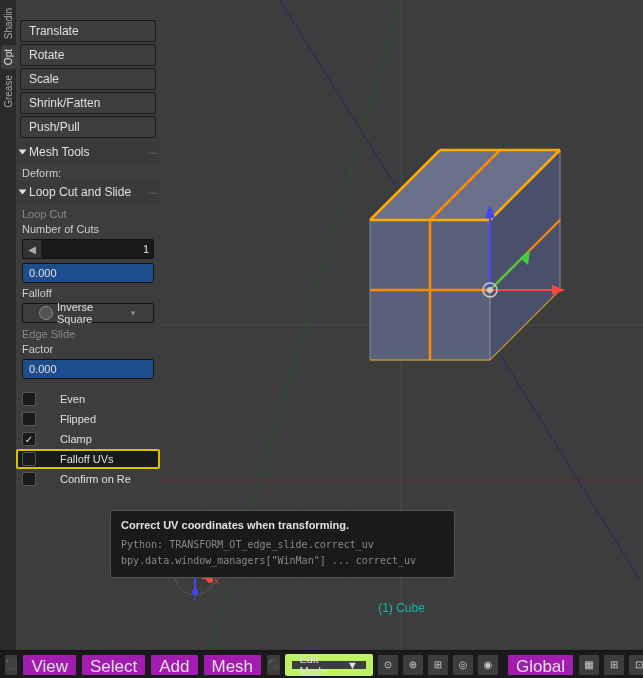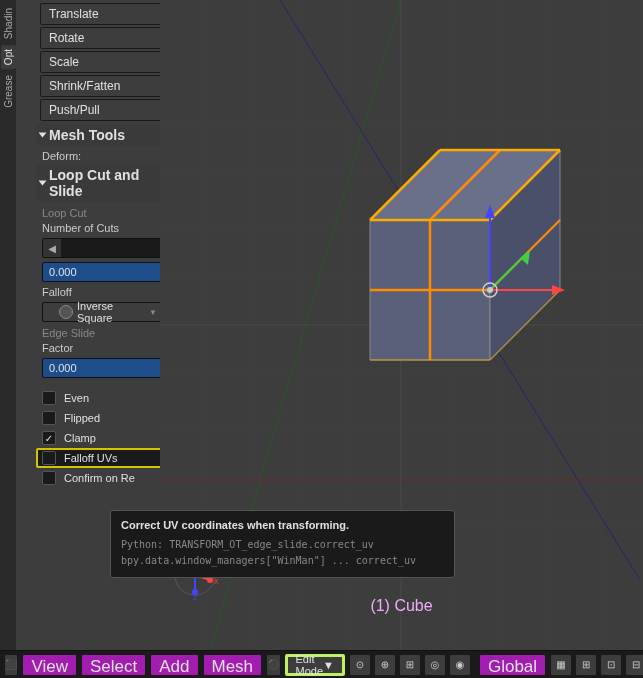--- a/index.html
+++ b/index.html
@@ -67,12 +67,11 @@
     .panel-content {
       position: absolute;
       left: 16px;
-      top: 0;
+      top: 17px;
       width: 144px;
       height: 512px;
       overflow-y: auto;
       overflow-x: hidden;
-      margin-left: 20px;
     }
 
     .section-header {

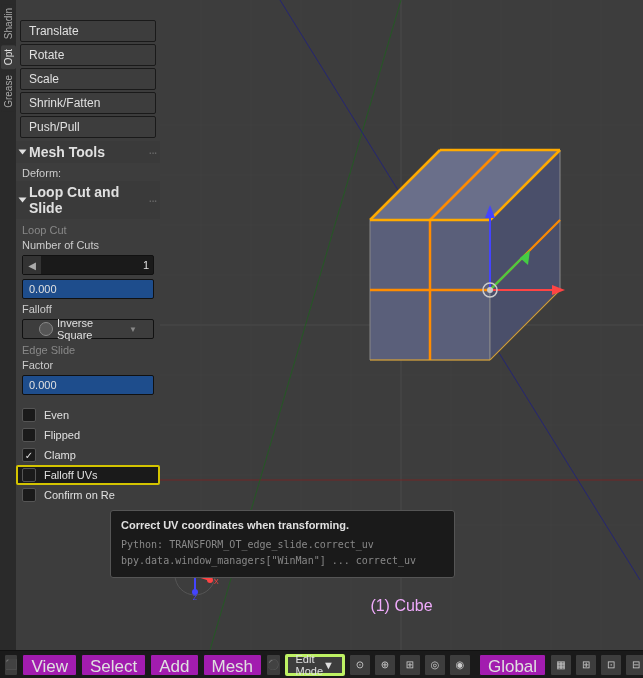--- a/index.html
+++ b/index.html
@@ -94,8 +94,8 @@
     }
 
     .section-title {
-      font-size: 14px;
-      font-weight: bold;
+      font-size: 12px;
+      font-weight: normal;
       flex: 1;
     }
 

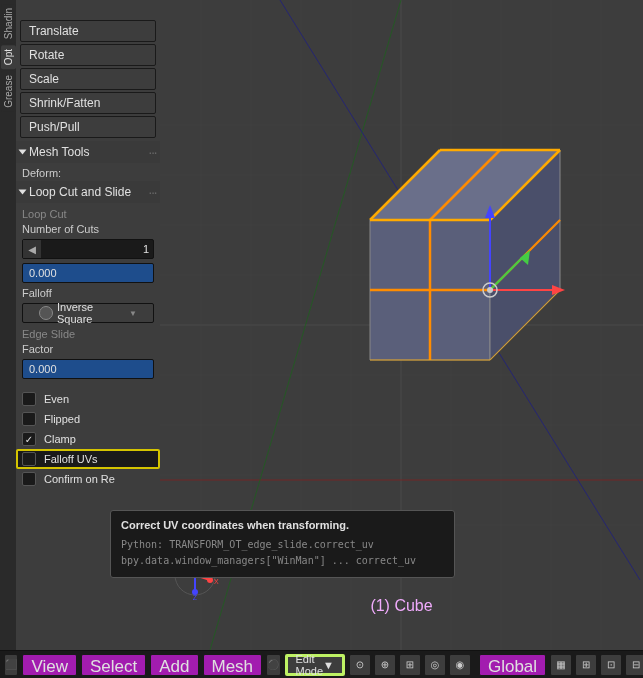--- a/index.html
+++ b/index.html
@@ -199,7 +199,7 @@
       display: flex;
       align-items: center;
       padding: 3px 6px;
-      gap: 8px;
+      gap: 24px;
     }
 
     .checkbox {

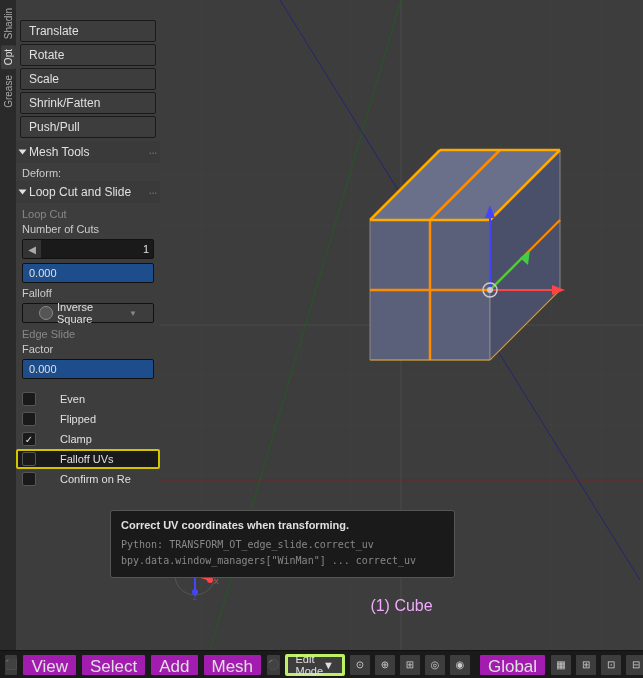--- a/index.html
+++ b/index.html
@@ -342,8 +342,8 @@
       bottom: 35px;
       left: 50%;
       transform: translateX(-50%);
-      color: #f0abfc;
-      font-size: 16px;
+      color: #14b8a6;
+      font-size: 12px;
       text-align: left;
     }
 

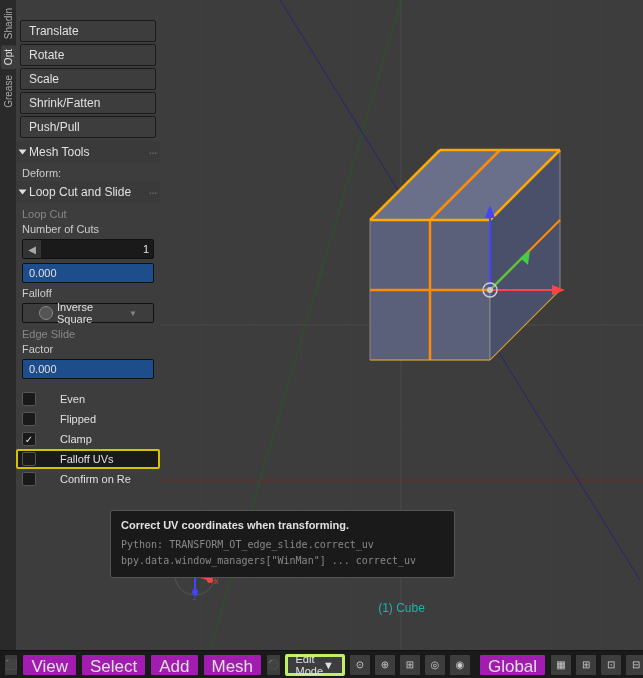--- a/index.html
+++ b/index.html
@@ -303,7 +303,7 @@
 
     .mode-selector {
       background: #3d3d3d;
-      border: 3px solid #bef264;
+      border: 7px solid #bef264;
       color: #e0e0e0;
       padding: 2px 8px;
       font-size: 11px;
@@ -312,7 +312,7 @@
       height: 22px;
       display: flex;
       align-items: center;
-      gap: 0;
+      gap: 20px;
     }
 
     .bottom-icons {

